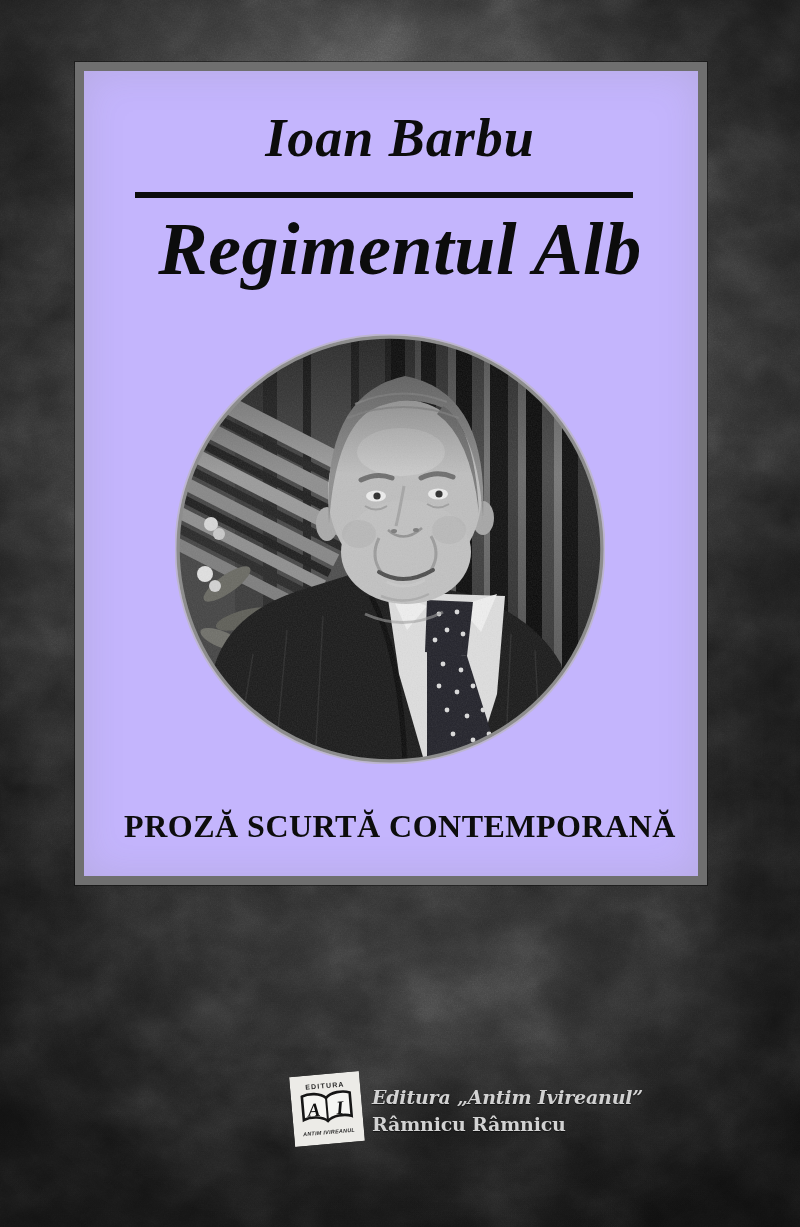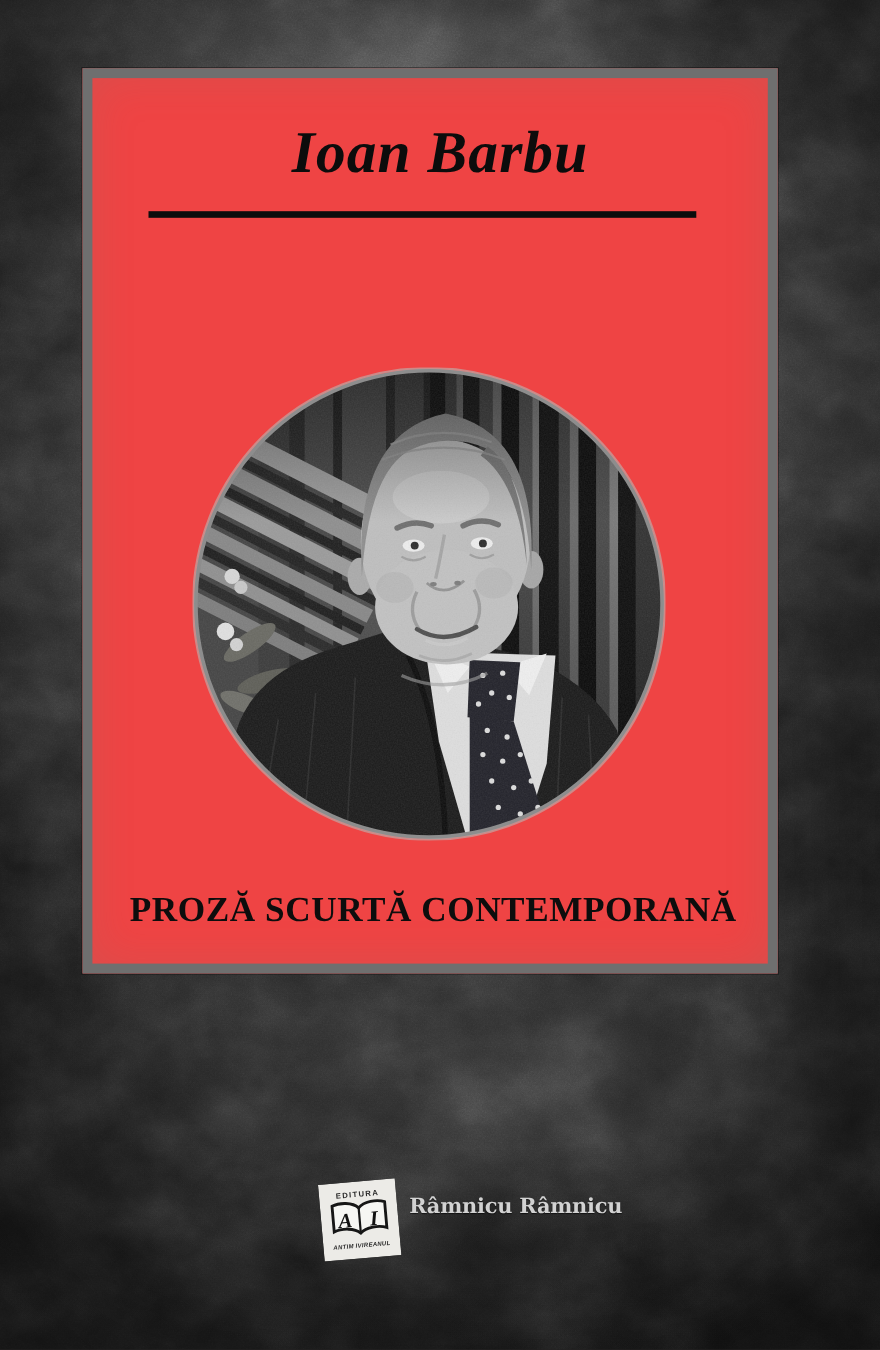--- a/index.html
+++ b/index.html
@@ -24,7 +24,7 @@
   .noise.grain{mix-blend-mode:overlay;opacity:.35;}
   .panel{
     position:absolute;left:75px;top:62px;width:632px;height:823px;
-    box-sizing:border-box;border:9px solid #6f6f6f;background:#ef4444;
+    box-sizing:border-box;border:9px solid #6f6f6f;background:#c4b5fd;
     box-shadow:0 0 0 1px rgba(0,0,0,.4), inset 0 0 40px rgba(120,120,110,.18);
   }
   .author{

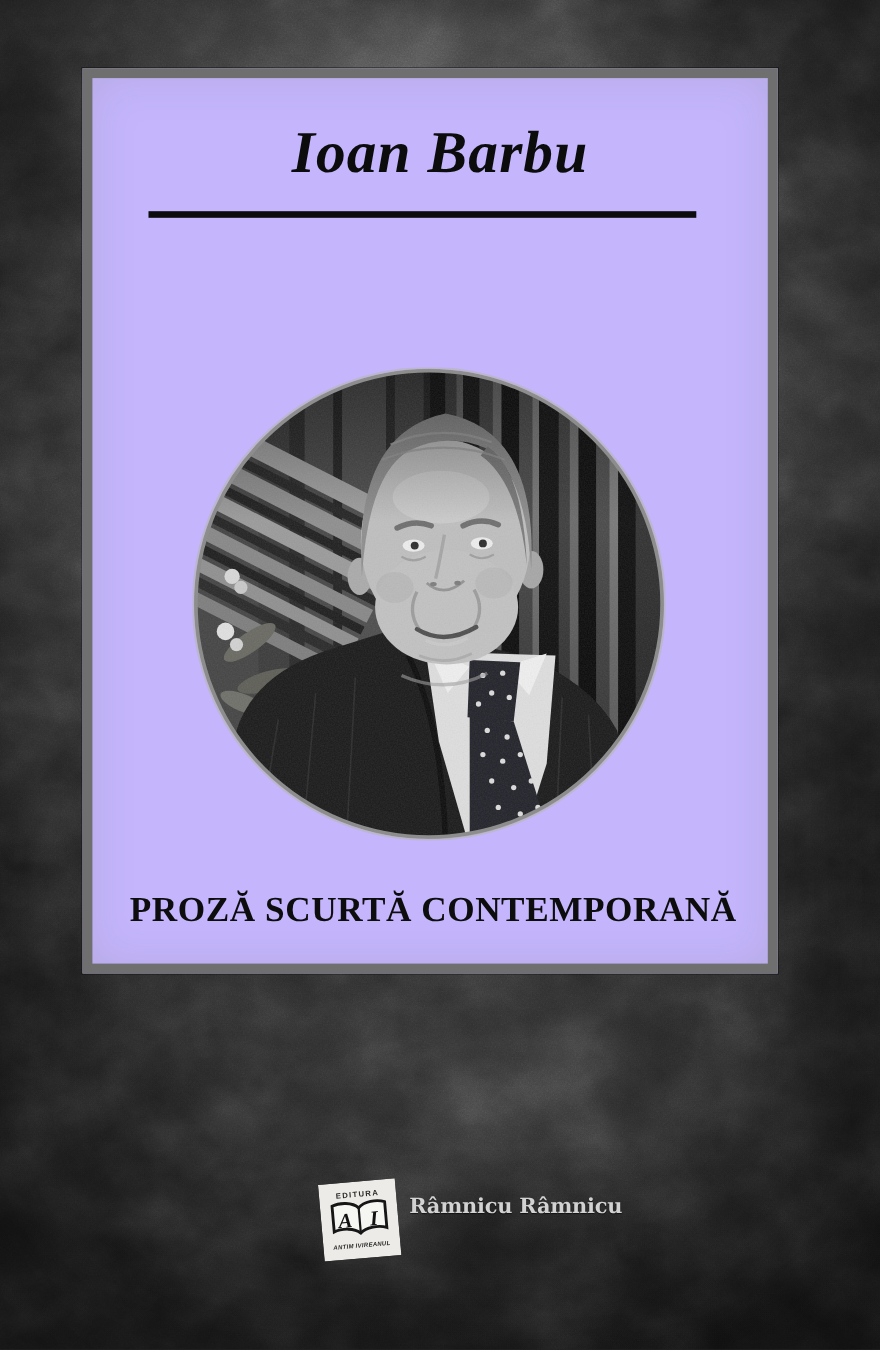--- a/index.html
+++ b/index.html
@@ -87,6 +87,7 @@
 
     <div class="author">Ioan Barbu</div>
     <div class="rule"></div>
+    <div class="title">Regimentul Alb</div>
 
     <div class="photo-wrap">
       <svg viewBox="0 0 430 430" width="430" height="430">

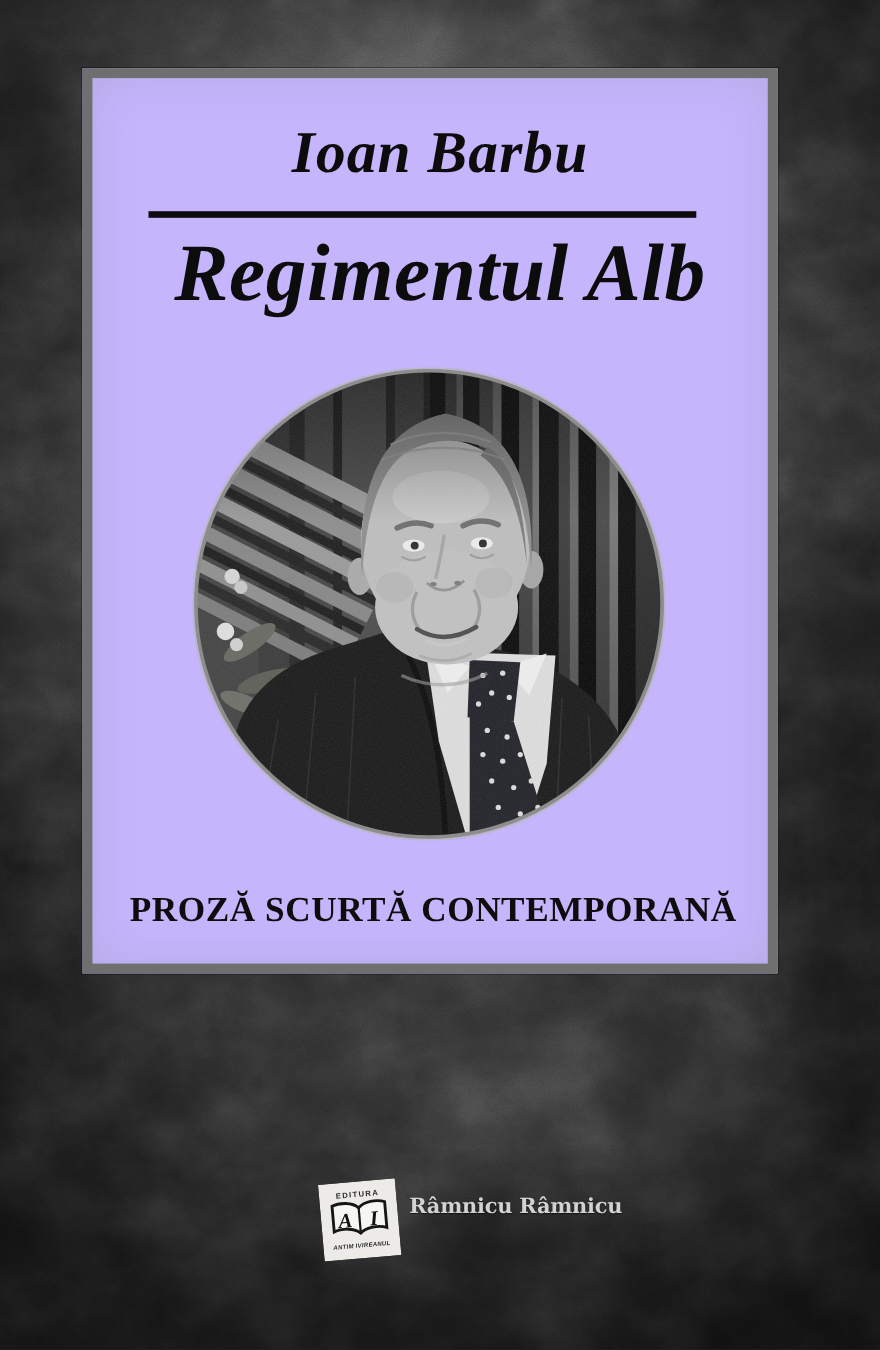--- a/index.html
+++ b/index.html
@@ -40,7 +40,7 @@
   }
   .photo-wrap{position:absolute;left:91px;top:263px;width:430px;height:430px;}
   .genre{
-    position:absolute;left:34px;right:0;top:737px;
+    position:absolute;left:18px;right:0;top:737px;text-align:center;
     font-weight:bold;font-size:32px;color:#0d0d0d;letter-spacing:.5px;
   }
   .logo{

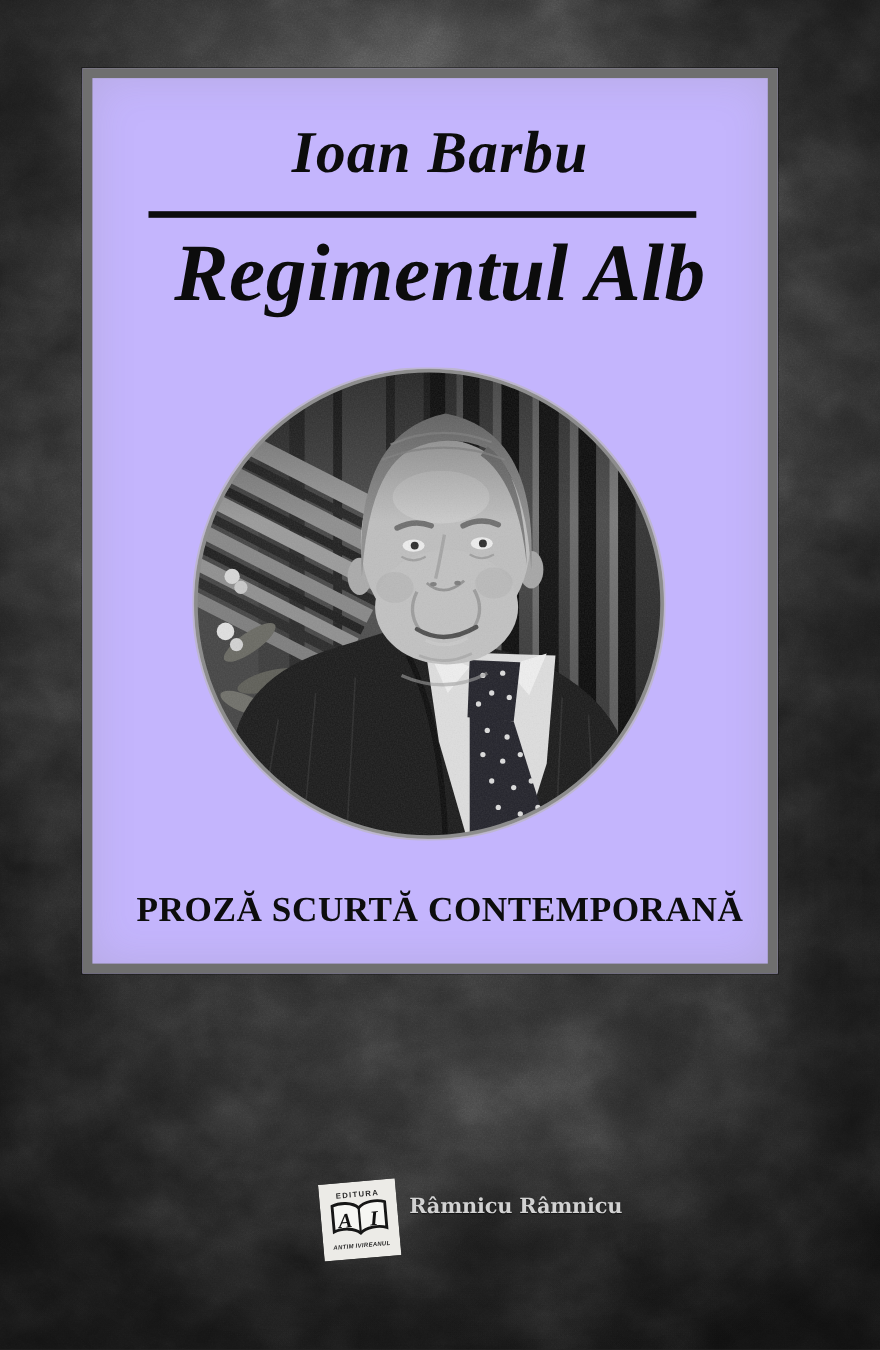--- a/index.html
+++ b/index.html
@@ -283,6 +283,7 @@
   </div>
 
   <div class="pubtext">
+    <div class="name">Editura „Antim Ivireanul”</div>
     <div class="city">Râmnicu Râmnicu</div>
   </div>
 

